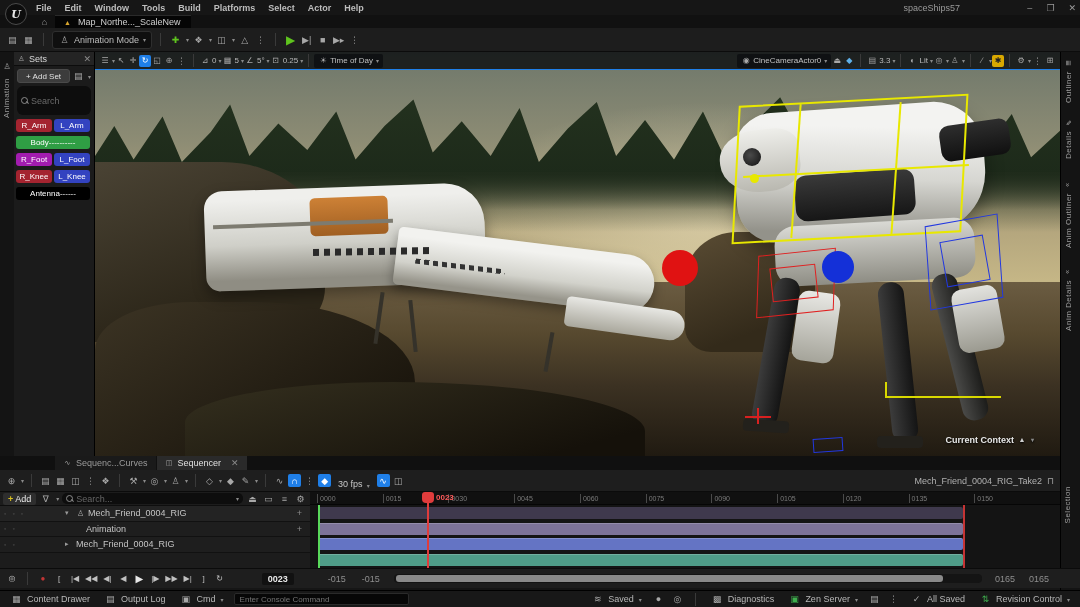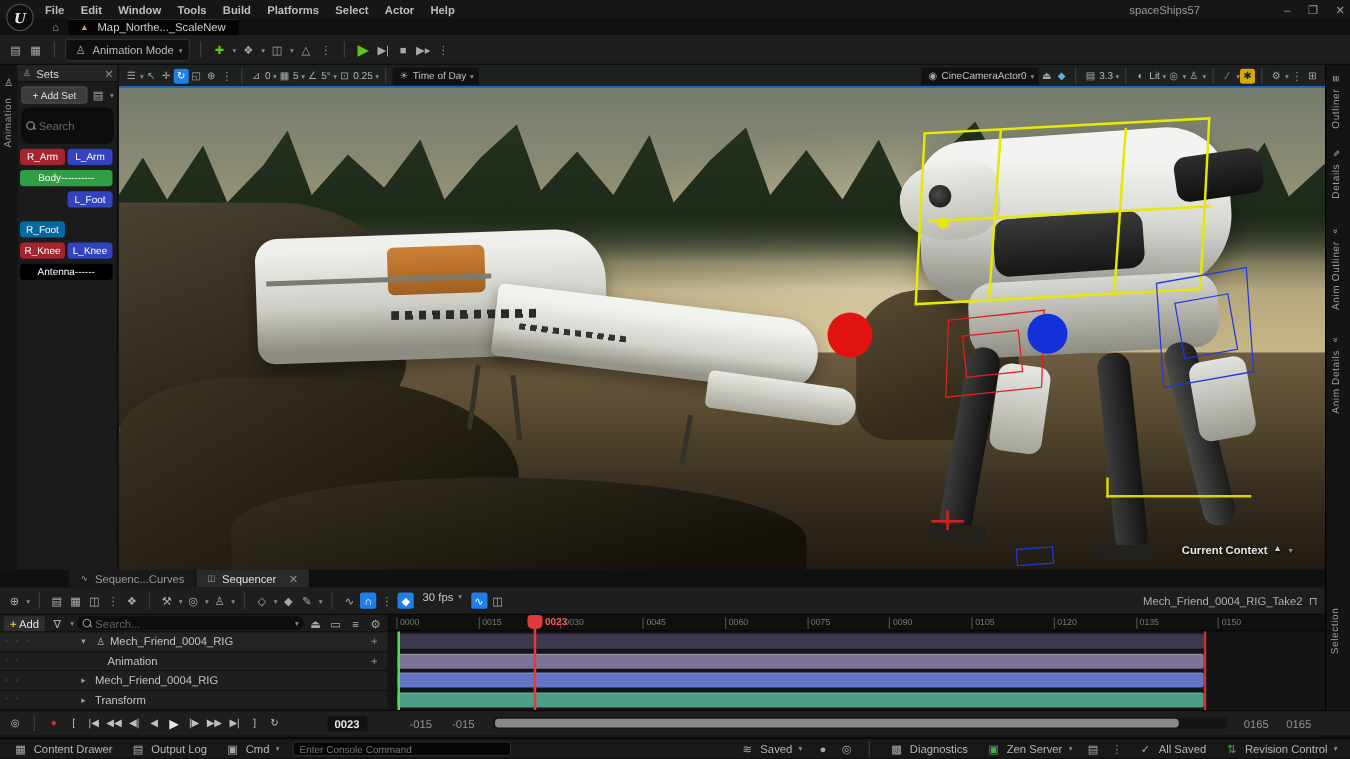--- a/index.html
+++ b/index.html
@@ -343,7 +343,7 @@
       <span class="pill" style="background: rgb(164, 36, 48);">R_Arm</span>
       <span class="pill" style="background: rgb(51, 67, 192);">L_Arm</span>
       <span class="pill wide" style="background: rgb(47, 158, 68);">Body----------</span>
-      <span class="pill" style="background: #0369a1; margin-top: 24px;">R_Foot</span>
+      <span class="pill" style="background: #a21caf;">R_Foot</span>
       <span class="pill" style="background: rgb(51, 67, 192);">L_Foot</span>
       <span class="pill" style="background: rgb(164, 36, 48);">R_Knee</span>
       <span class="pill" style="background: rgb(51, 67, 192);">L_Knee</span>

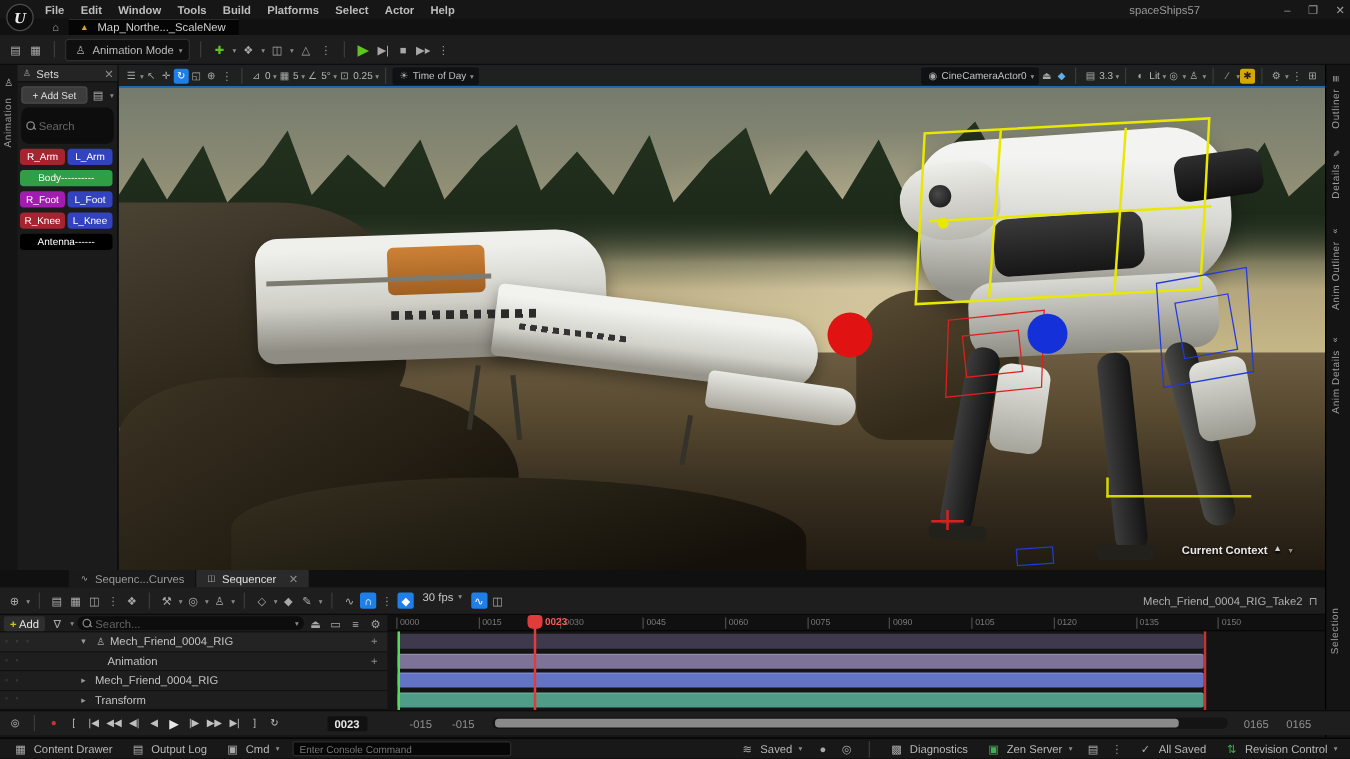--- a/index.html
+++ b/index.html
@@ -197,7 +197,7 @@
   .seqtab.active { background:#2a2a2a; color:#e0e0e0; }
   #seqtoolbar { left:0; top:470px; width:1060px; height:22px; background:#1e1e1e;
                 border-bottom:1px solid #0b0b0b; padding:0 5px; gap:2px; }
-  #fpsbtn { display:inline-flex; align-items:flex-start; gap:3px; padding:0 5px; height:16px;
+  #fpsbtn { display:inline-flex; align-items:flex-end; gap:3px; padding:0 5px; height:16px;
             color:#c8c8c8; }
   #take { margin-left:auto; color:#b0b0b0; display:inline-flex; gap:4px; align-items:center; }
 

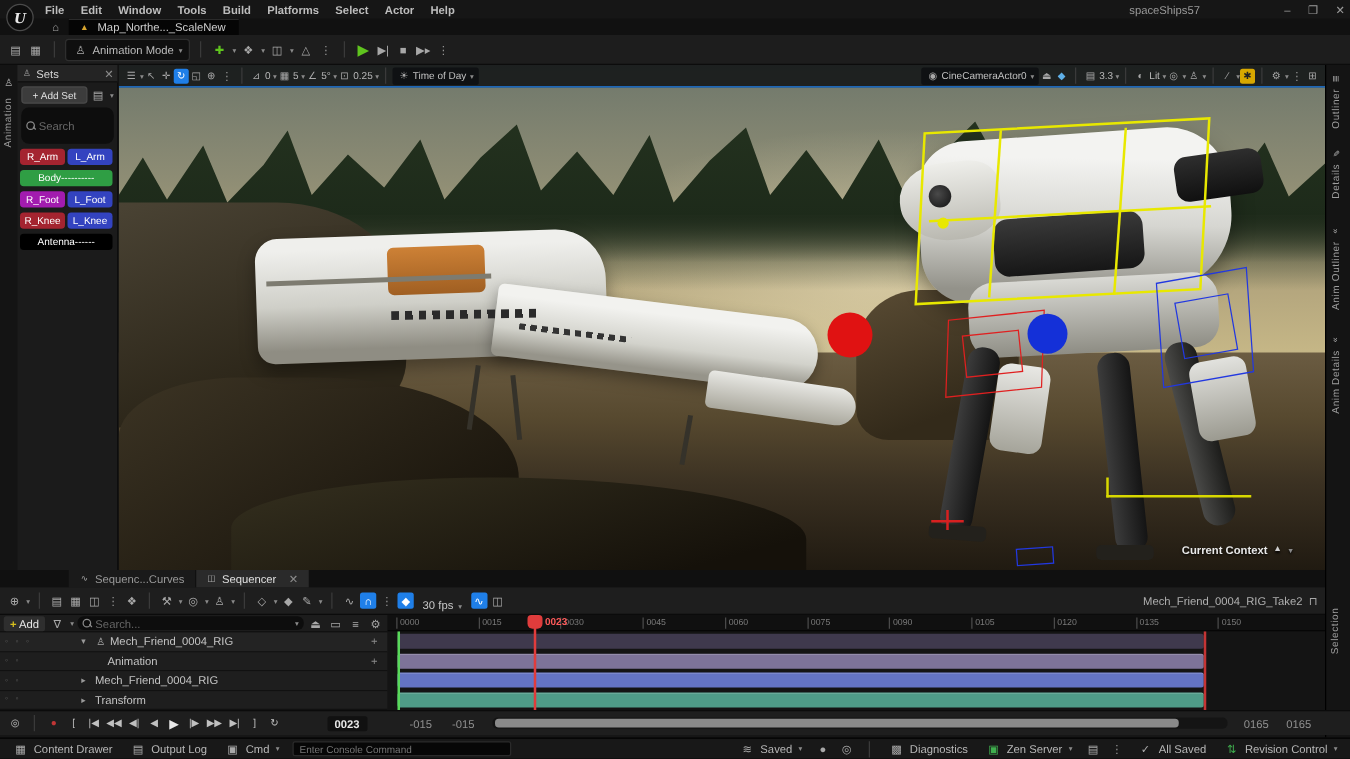--- a/index.html
+++ b/index.html
@@ -575,11 +575,6 @@
       <span class="texp">▸</span>
       <span>Mech_Friend_0004_RIG</span>
     </div>
-    <div class="trackrow sub">
-      <span class="trow-icons">◦ ◦</span>
-      <span class="texp">▸</span>
-      <span>Transform</span>
-    </div>
   </div>
 
   <div id="timeline" class="abs">

